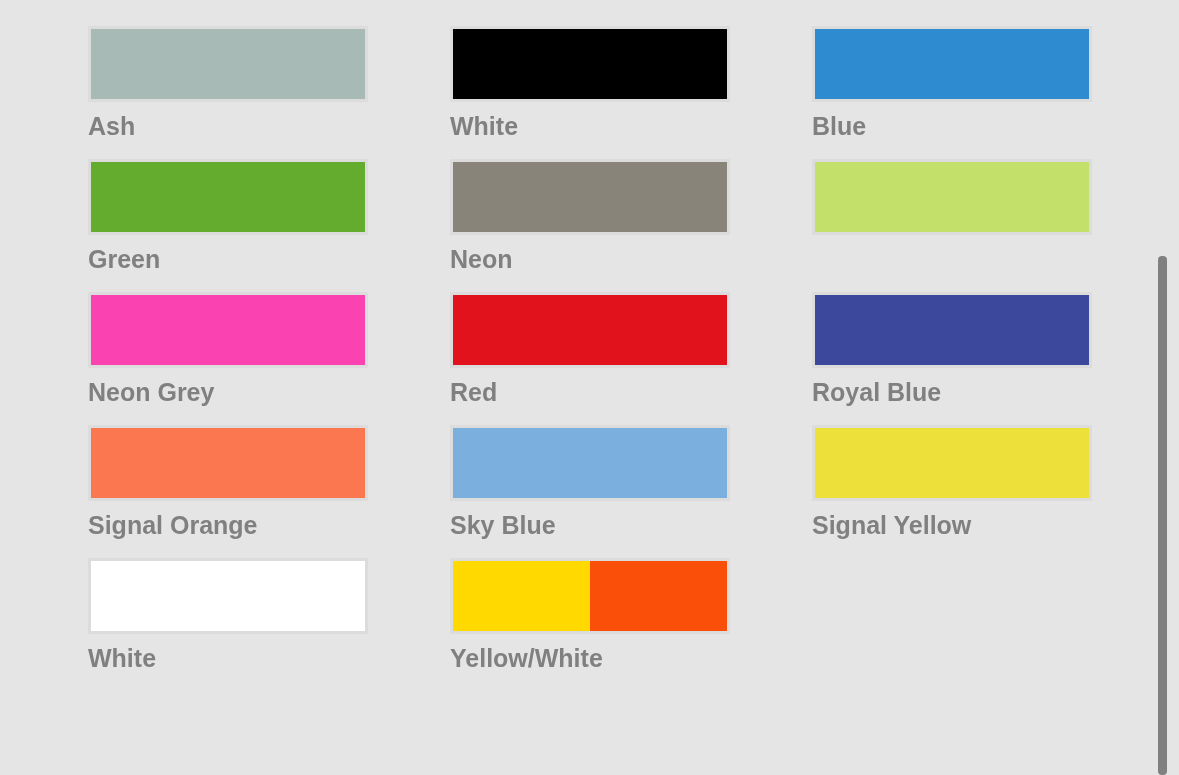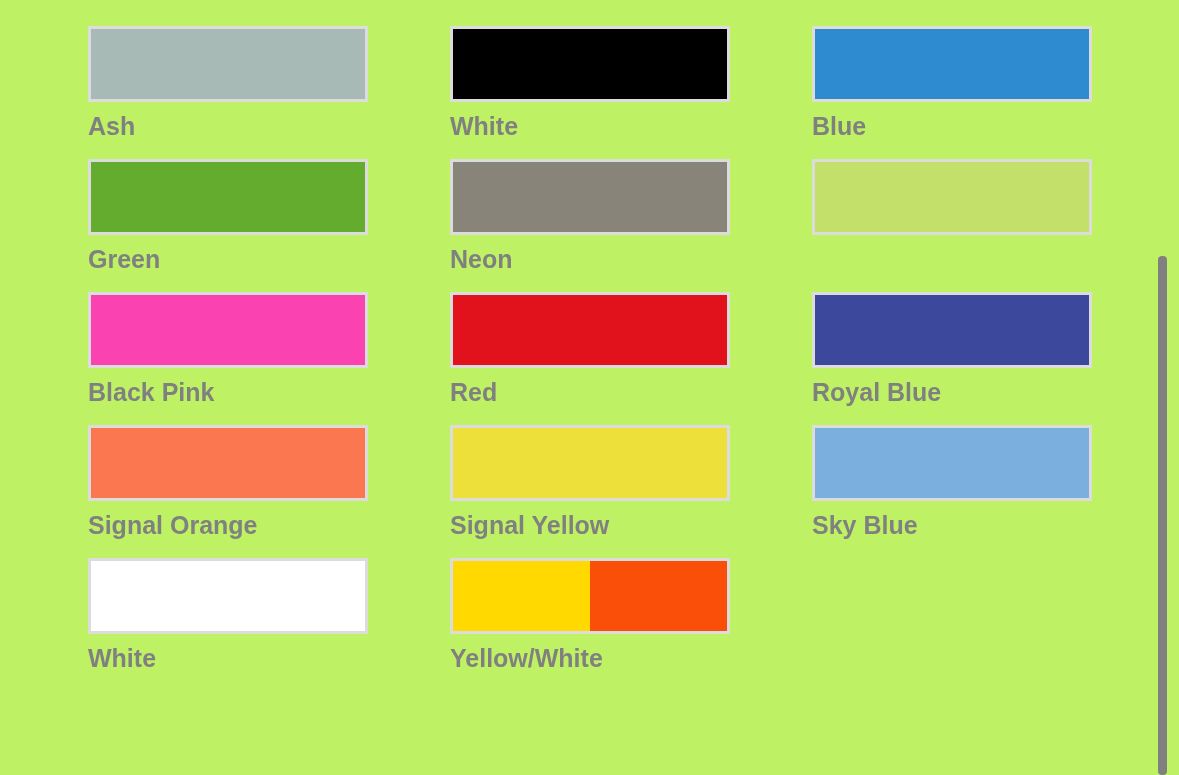--- a/index.html
+++ b/index.html
@@ -18,7 +18,7 @@
     position: relative;
     width: 1179px;
     height: 775px;
-    background: #bef264;
+    background: #e5e5e5;
   }
 
   #swatch-grid {

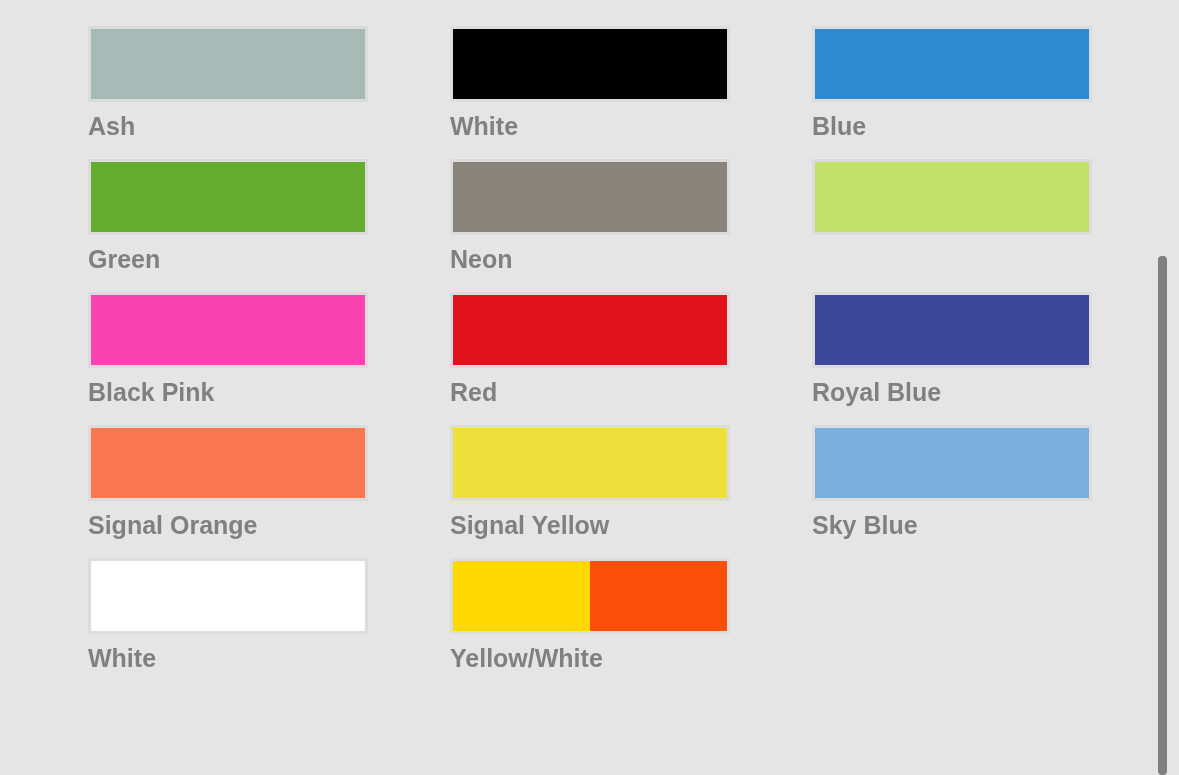--- a/index.html
+++ b/index.html
@@ -128,7 +128,7 @@
         <div class="swatch-chip" style="border-color: rgb(220, 220, 220);">
           <div class="chip-fill" style="background: rgb(250, 67, 176);"></div>
         </div>
-        <div class="swatch-label" style="color: rgb(128, 128, 128);">Black Pink</div>
+        <div class="swatch-label" style="color: rgb(128, 128, 128);">Neon Grey</div>
       </div>
       <div class="swatch-cell">
         <div class="swatch-chip" style="border-color: rgb(220, 220, 220);">

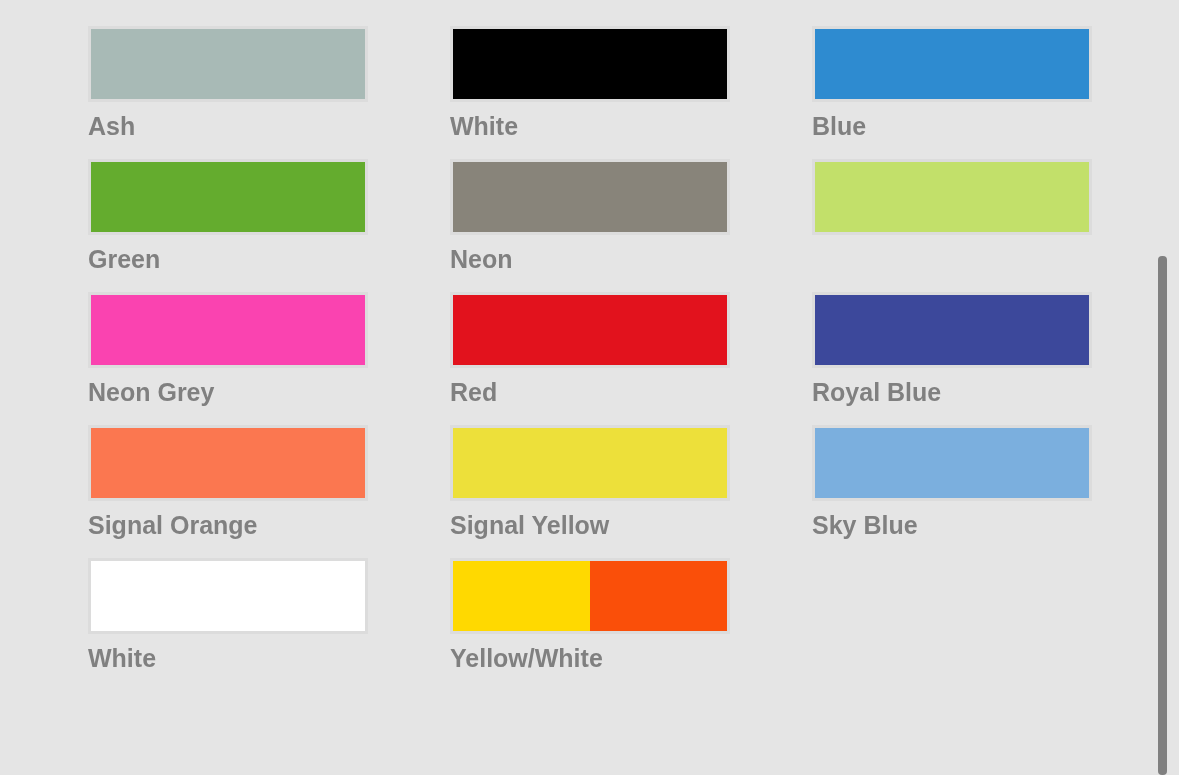--- a/index.html
+++ b/index.html
@@ -150,15 +150,15 @@
       </div>
       <div class="swatch-cell">
         <div class="swatch-chip" style="border-color: rgb(220, 220, 220);">
+          <div class="chip-fill" style="background: rgb(123, 175, 222);"></div>
+        </div>
+        <div class="swatch-label" style="color: rgb(128, 128, 128);">Sky Blue</div>
+      </div>
+      <div class="swatch-cell">
+        <div class="swatch-chip" style="border-color: rgb(220, 220, 220);">
           <div class="chip-fill" style="background: rgb(237, 224, 58);"></div>
         </div>
         <div class="swatch-label" style="color: rgb(128, 128, 128);">Signal Yellow</div>
-      </div>
-      <div class="swatch-cell">
-        <div class="swatch-chip" style="border-color: rgb(220, 220, 220);">
-          <div class="chip-fill" style="background: rgb(123, 175, 222);"></div>
-        </div>
-        <div class="swatch-label" style="color: rgb(128, 128, 128);">Sky Blue</div>
       </div>
       <div class="swatch-cell">
         <div class="swatch-chip" style="border-color: rgb(220, 220, 220);">

